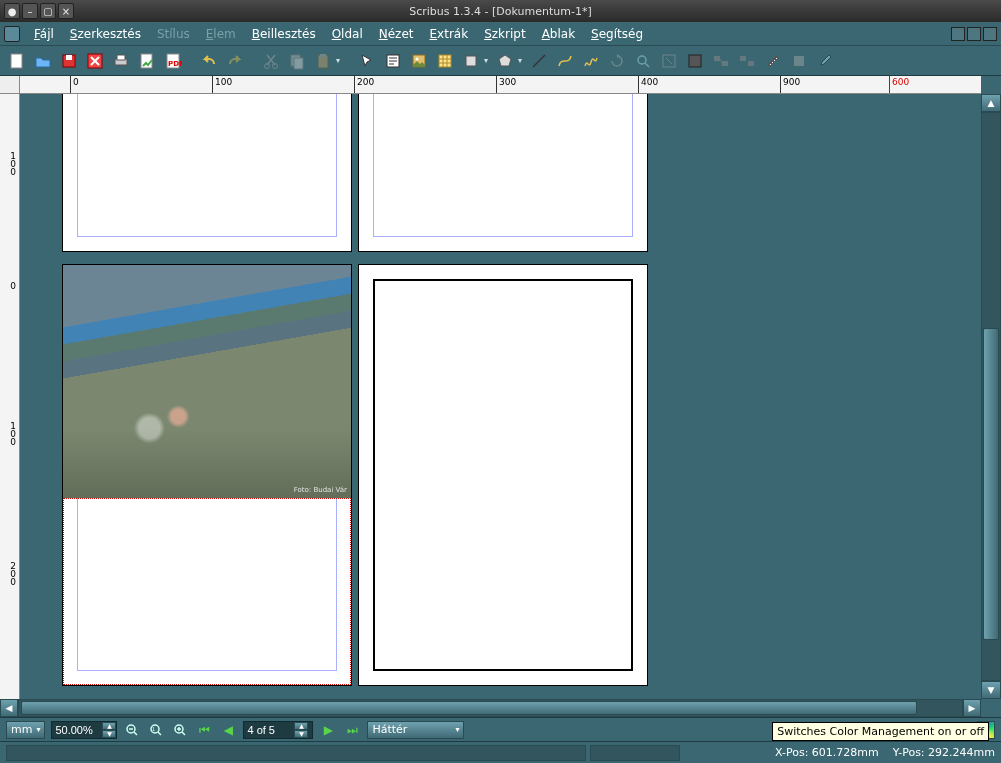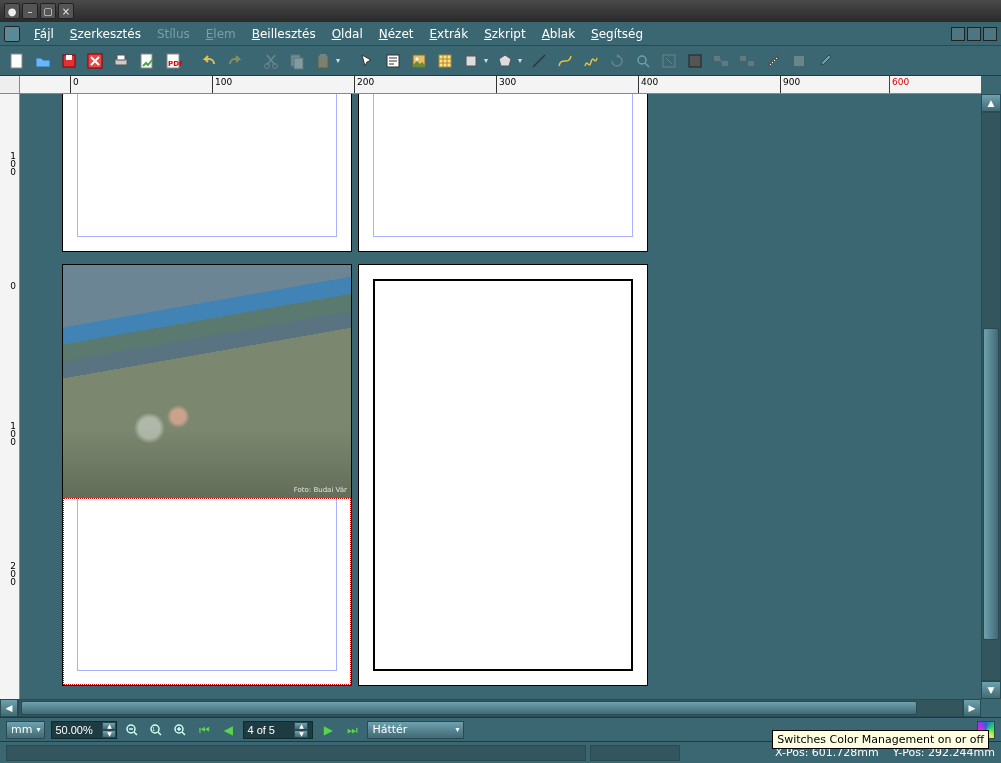--- a/index.html
+++ b/index.html
@@ -89,6 +89,7 @@
     <div class="wm-btn">▢</div>
     <div class="wm-btn">×</div>
   </div>
+  <div class="title">Scribus 1.3.4 - [Dokumentum-1*]</div>
 </div>
 
 <div class="menubar">

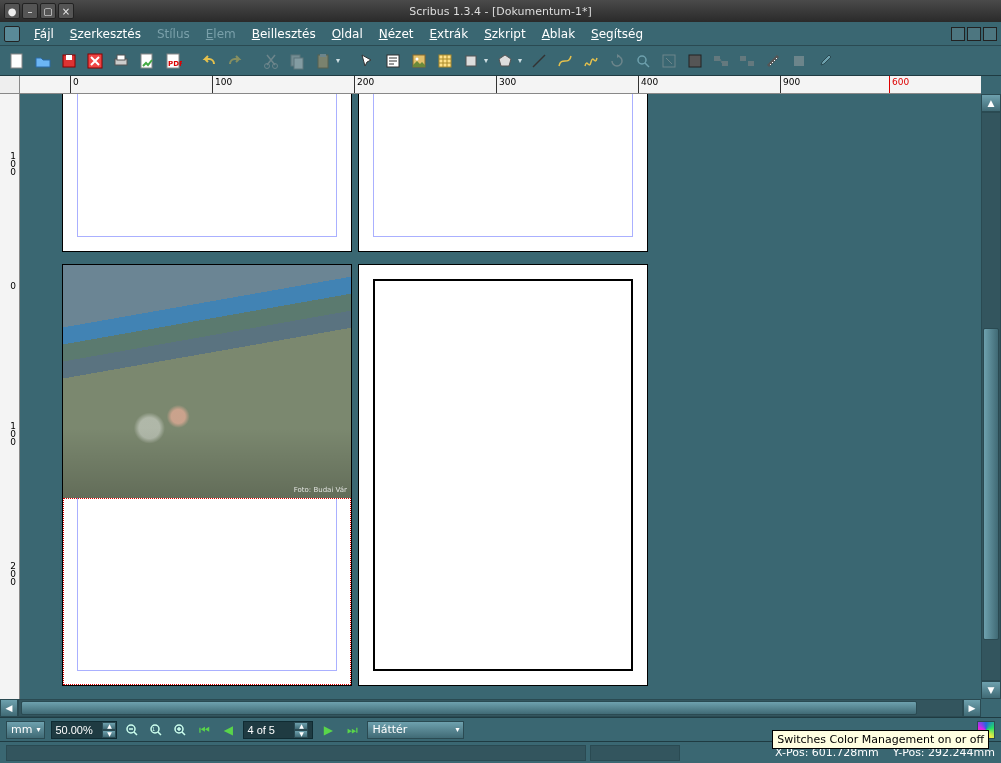--- a/index.html
+++ b/index.html
@@ -410,7 +410,7 @@
     <span><span>X-Pos:</span> <span>601.728mm</span></span>
     <span><span>Y-Pos:</span> <span>292.244mm</span></span>
   </div>
-  <div class="tooltip" style="right:12px; bottom:14px;">Switches Color Management on or off</div>
+  <div class="tooltip" style="right:12px; bottom:22px;">Switches Color Management on or off</div>
 </div>
 
 </body></html>

